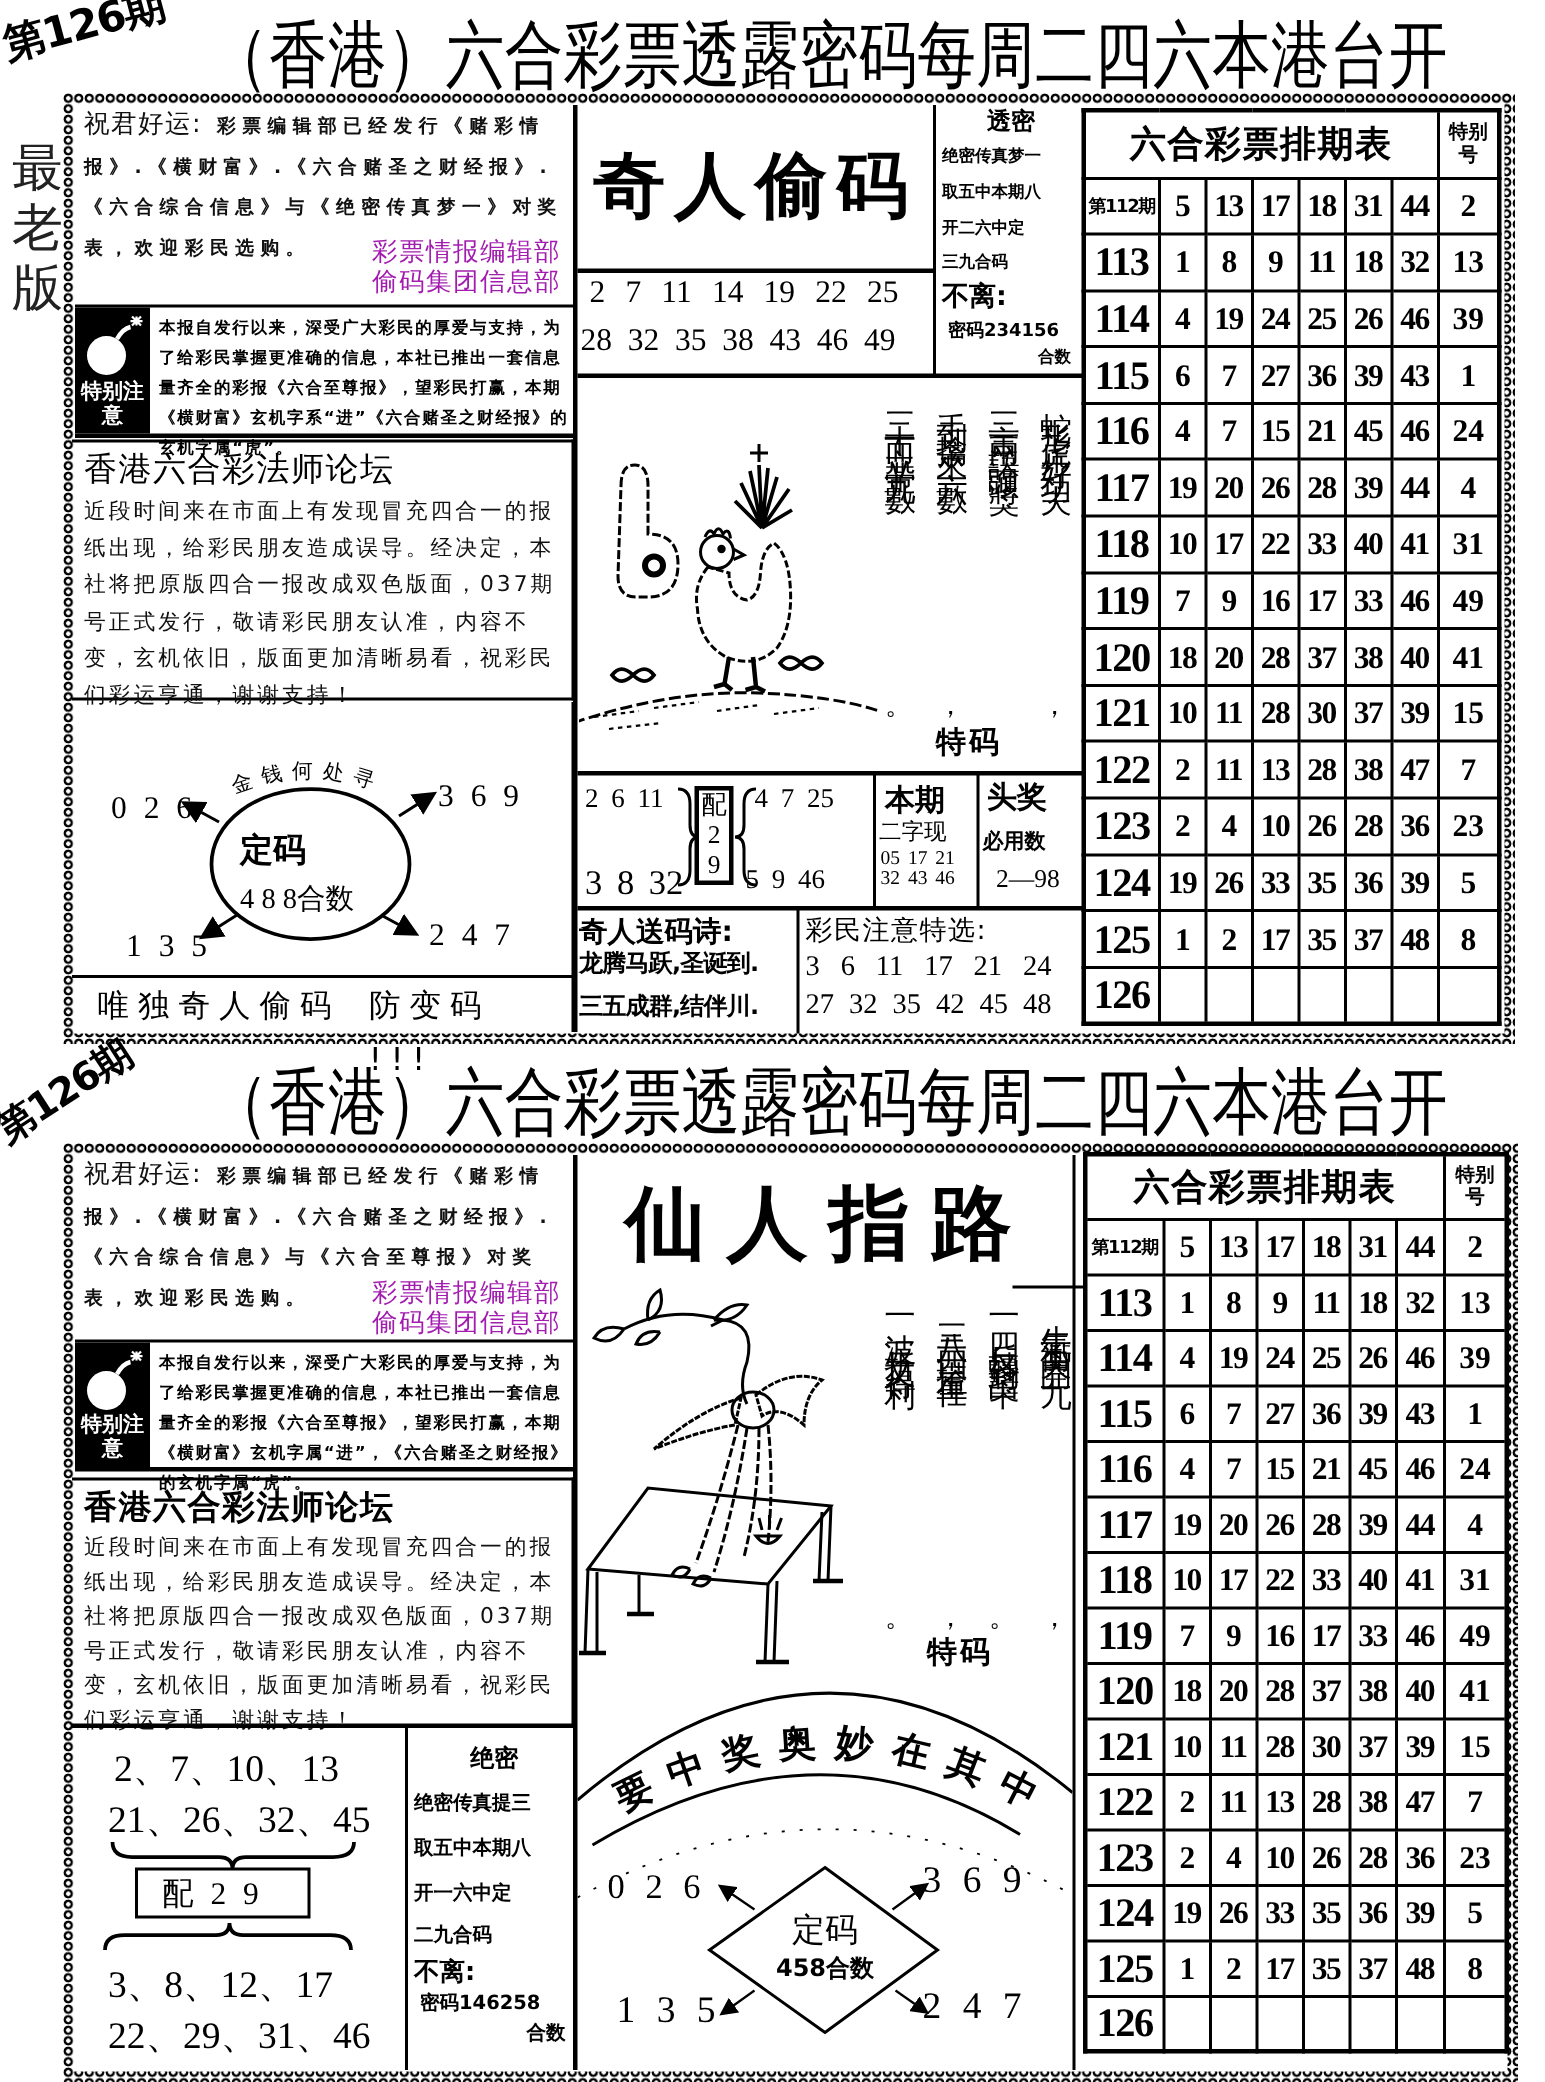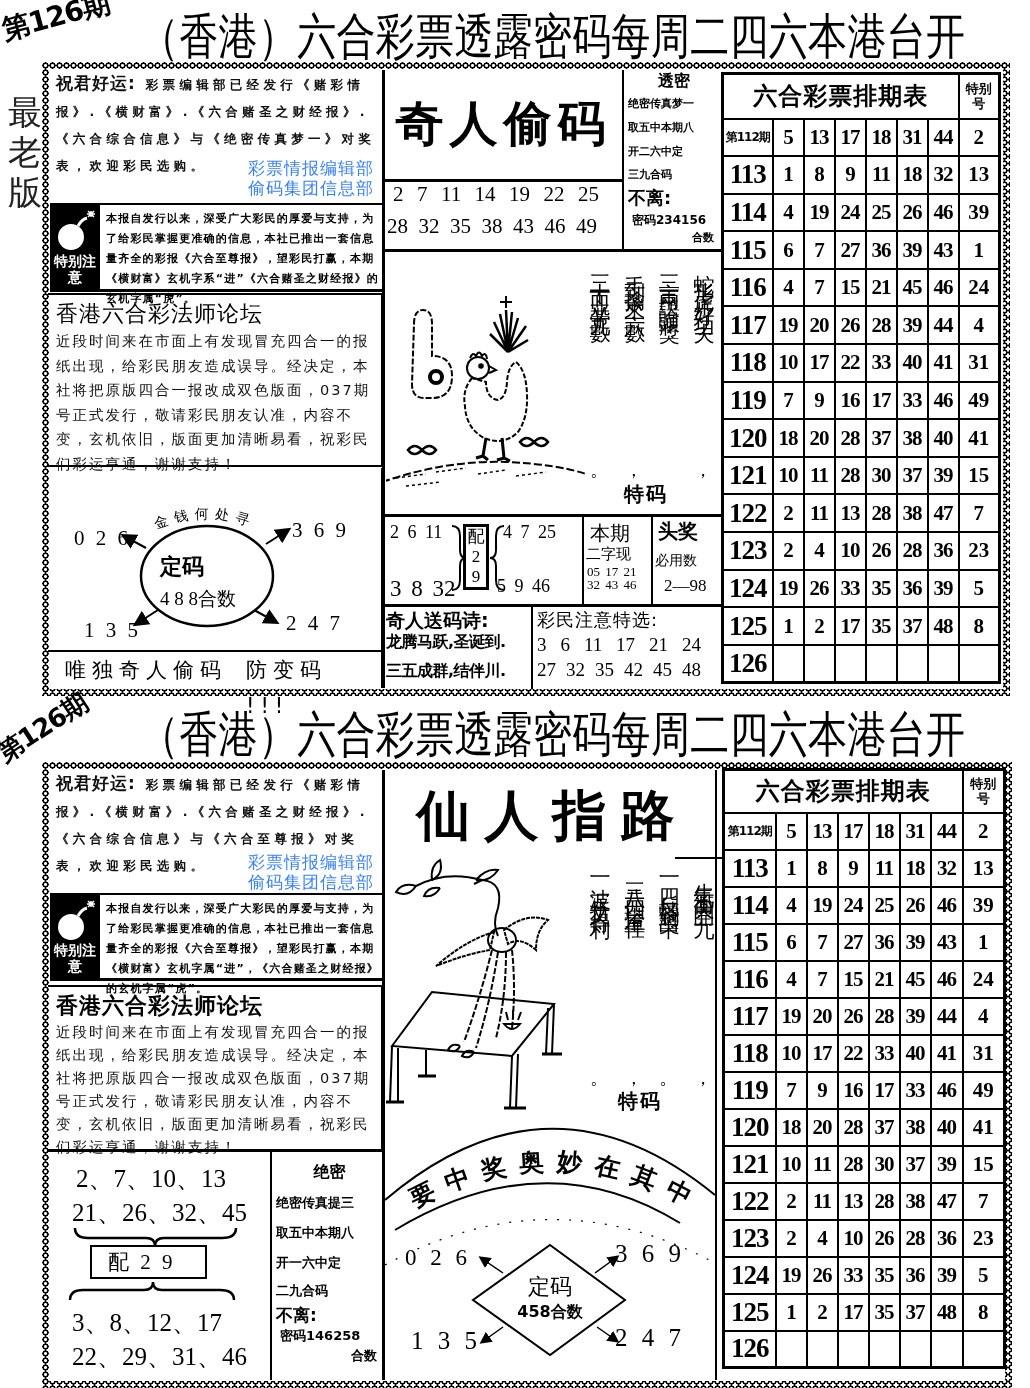--- a/index.html
+++ b/index.html
@@ -16,7 +16,7 @@
 
 .greet{position:absolute}
 .greet p{font-size:12.5px;letter-spacing:4.3px;line-height:27px;font-weight:bold;color:#111}
-.greet .lead{font-size:17px;letter-spacing:1px;font-weight:bold;margin-right:10px}
+.greet .lead{font-size:17px;letter-spacing:1px;font-weight:normal;margin-right:10px}
 .greet .sig{position:absolute;right:4px;font-size:17px;letter-spacing:1px;line-height:20px;color:#3b82f6;text-align:right}
 
 .notice{position:absolute;border-top:2px solid #000;border-bottom:3px solid #000}

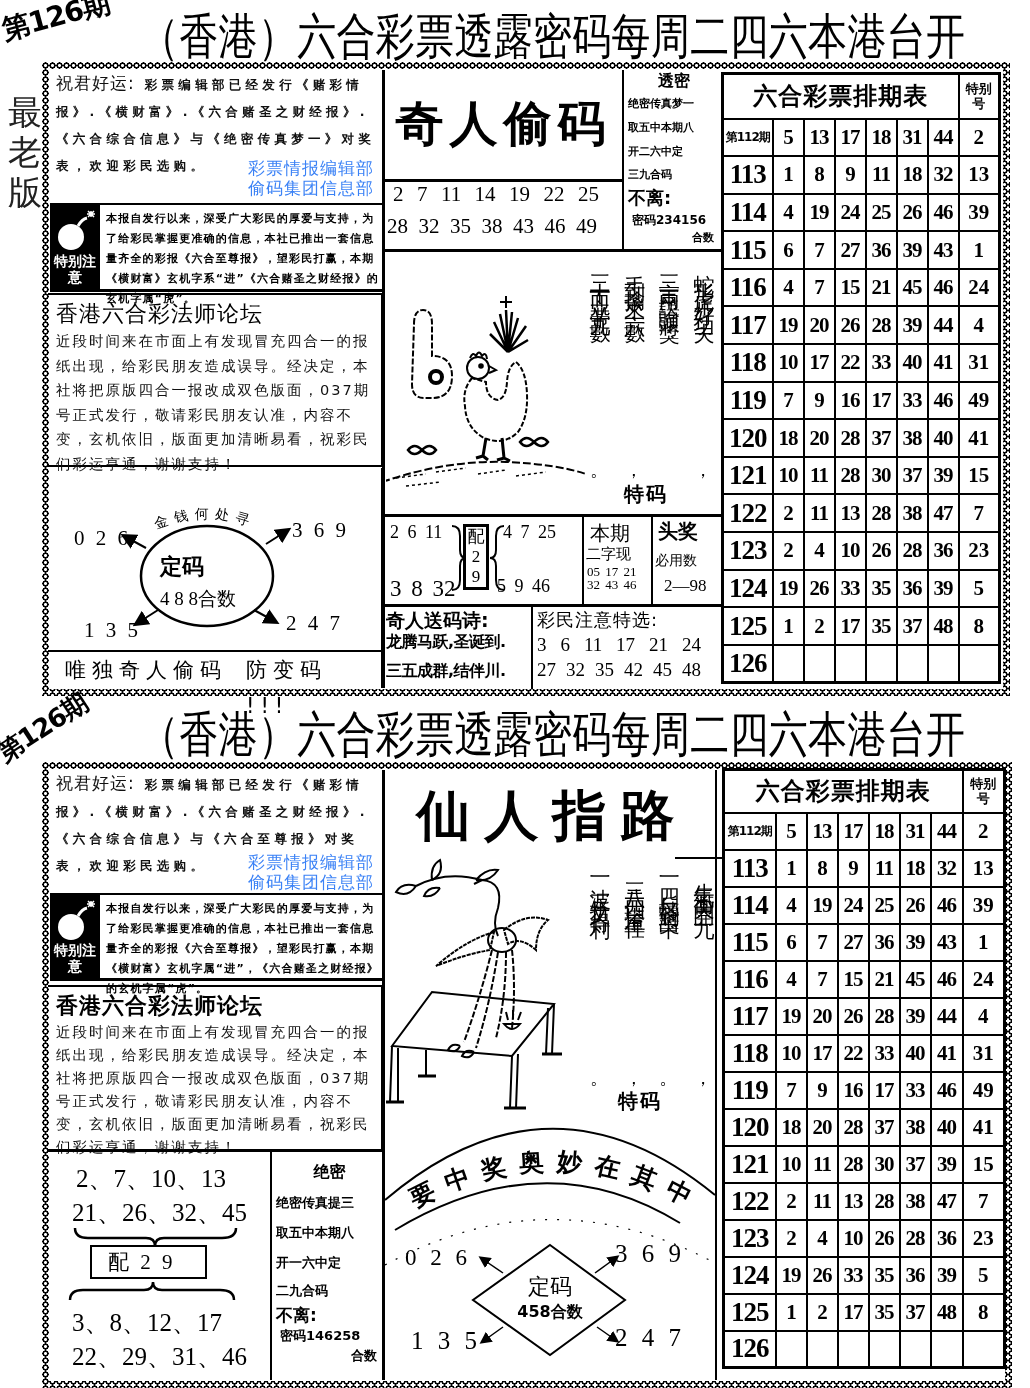--- a/index.html
+++ b/index.html
@@ -17,7 +17,7 @@
 .greet{position:absolute}
 .greet p{font-size:12.5px;letter-spacing:4.3px;line-height:27px;font-weight:bold;color:#111}
 .greet .lead{font-size:17px;letter-spacing:1px;font-weight:normal;margin-right:10px}
-.greet .sig{position:absolute;right:4px;font-size:17px;letter-spacing:1px;line-height:20px;color:#3b82f6;text-align:right}
+.greet .sig{position:absolute;right:4px;font-size:17px;letter-spacing:1px;line-height:20px;color:#a21caf;text-align:right}
 
 .notice{position:absolute;border-top:2px solid #000;border-bottom:3px solid #000}
 .notice .badge{position:absolute;left:0;top:0;width:50px;height:100%;background:#000}

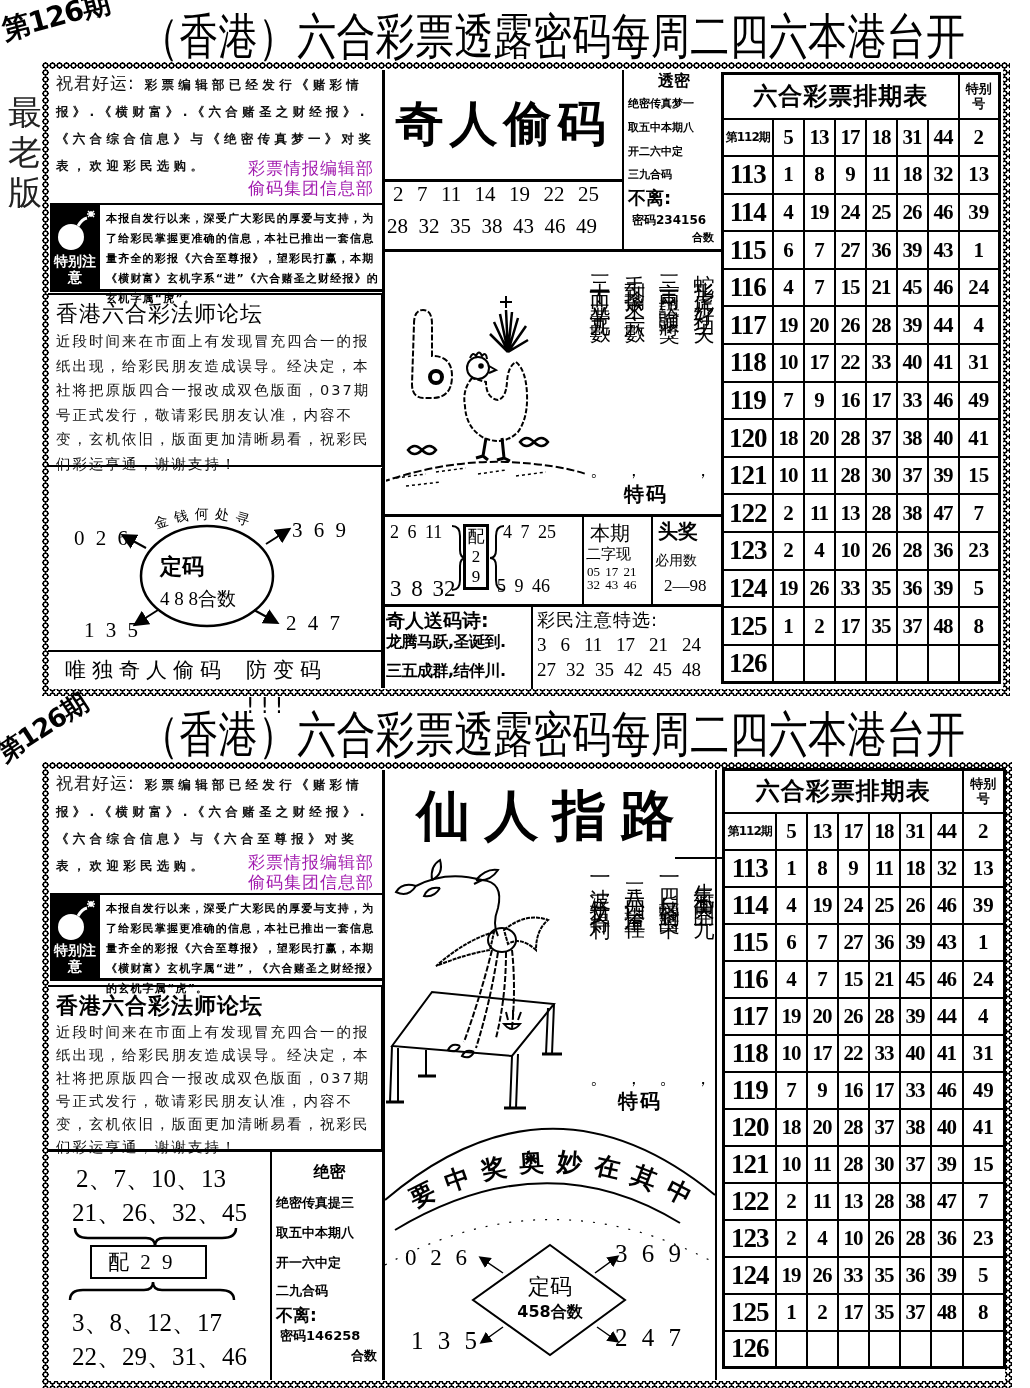--- a/index.html
+++ b/index.html
@@ -207,7 +207,7 @@
   <div class="small-txt serif" style="left:497px;top:576px;font-size:18px;word-spacing:4px">5 9 46</div>
 
   <div class="rule" style="left:582px;top:515px;width:2px;height:90px"></div>
-  <div class="small-txt" style="left:590px;top:520px;font-size:20px;font-weight:normal">本期</div>
+  <div class="small-txt" style="left:590px;top:520px;font-size:20px;font-weight:bold">本期</div>
   <div class="small-txt" style="left:586px;top:545px;font-size:15px">二字现</div>
   <div class="small-txt serif" style="left:587px;top:565px;font-size:13px;line-height:13px;word-spacing:2px">05 17 21</div>
   <div class="small-txt serif" style="left:587px;top:578px;font-size:13px;line-height:13px;word-spacing:2px">32 43 46</div>

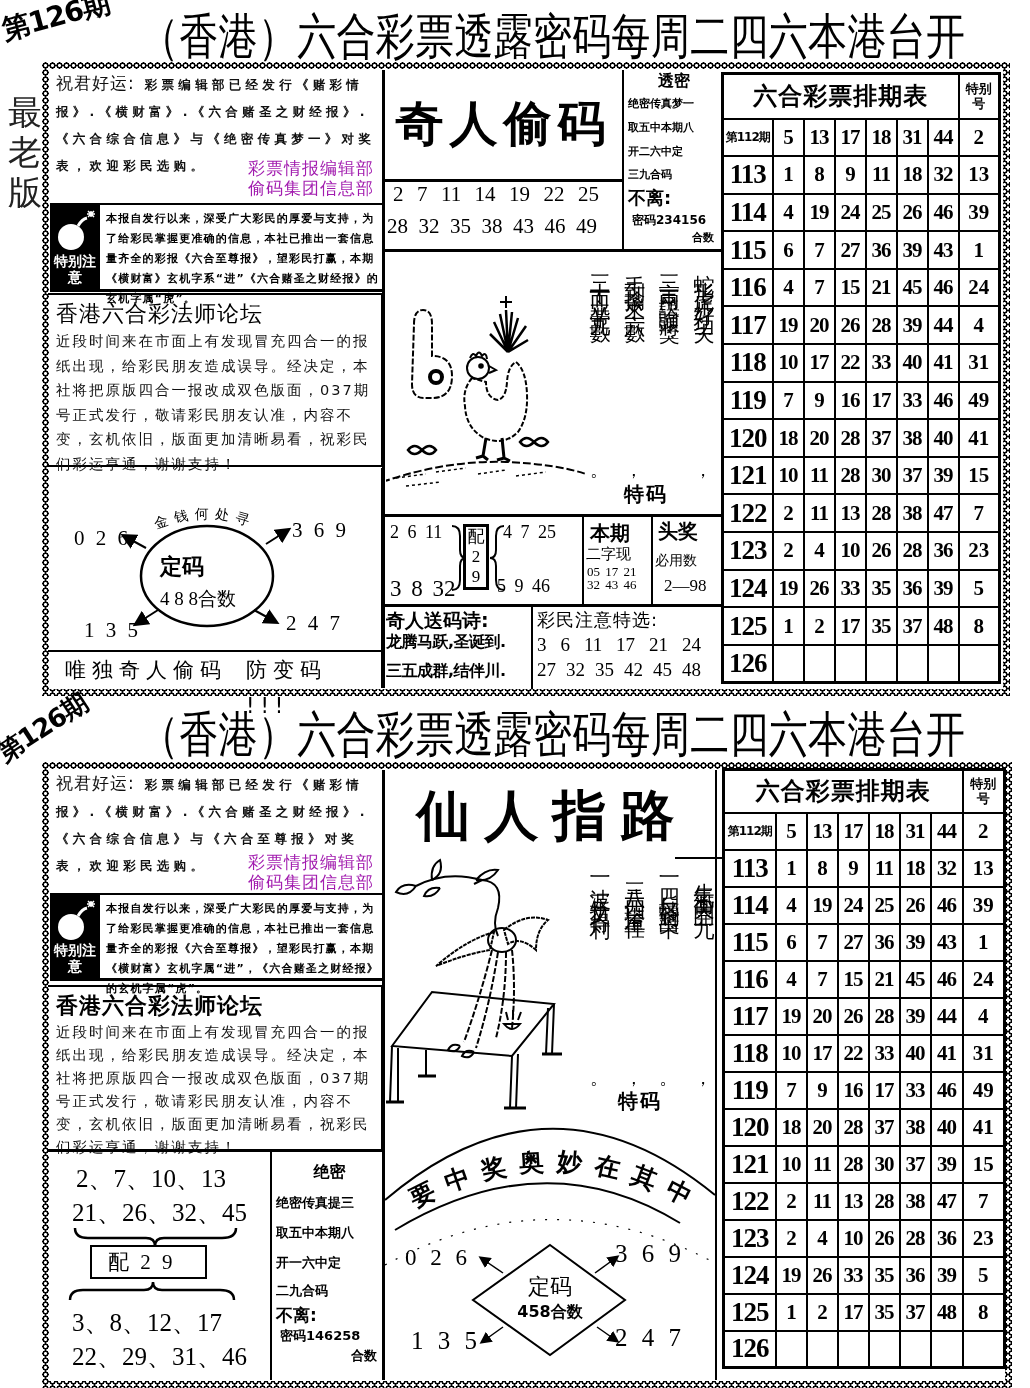--- a/index.html
+++ b/index.html
@@ -213,7 +213,7 @@
   <div class="small-txt serif" style="left:587px;top:578px;font-size:13px;line-height:13px;word-spacing:2px">32 43 46</div>
   <div class="rule" style="left:651px;top:515px;width:2px;height:90px"></div>
   <div class="small-txt" style="left:658px;top:518px;font-size:20px;font-weight:bold">头奖</div>
-  <div class="small-txt" style="left:655px;top:552px;font-size:14px;font-weight:normal">必用数</div>
+  <div class="small-txt" style="left:655px;top:552px;font-size:14px;font-weight:bold">必用数</div>
   <div class="small-txt serif" style="left:664px;top:576px;font-size:17px">2—98</div>
 
   <div class="rule" style="left:385px;top:604px;width:337px;height:3px"></div>

